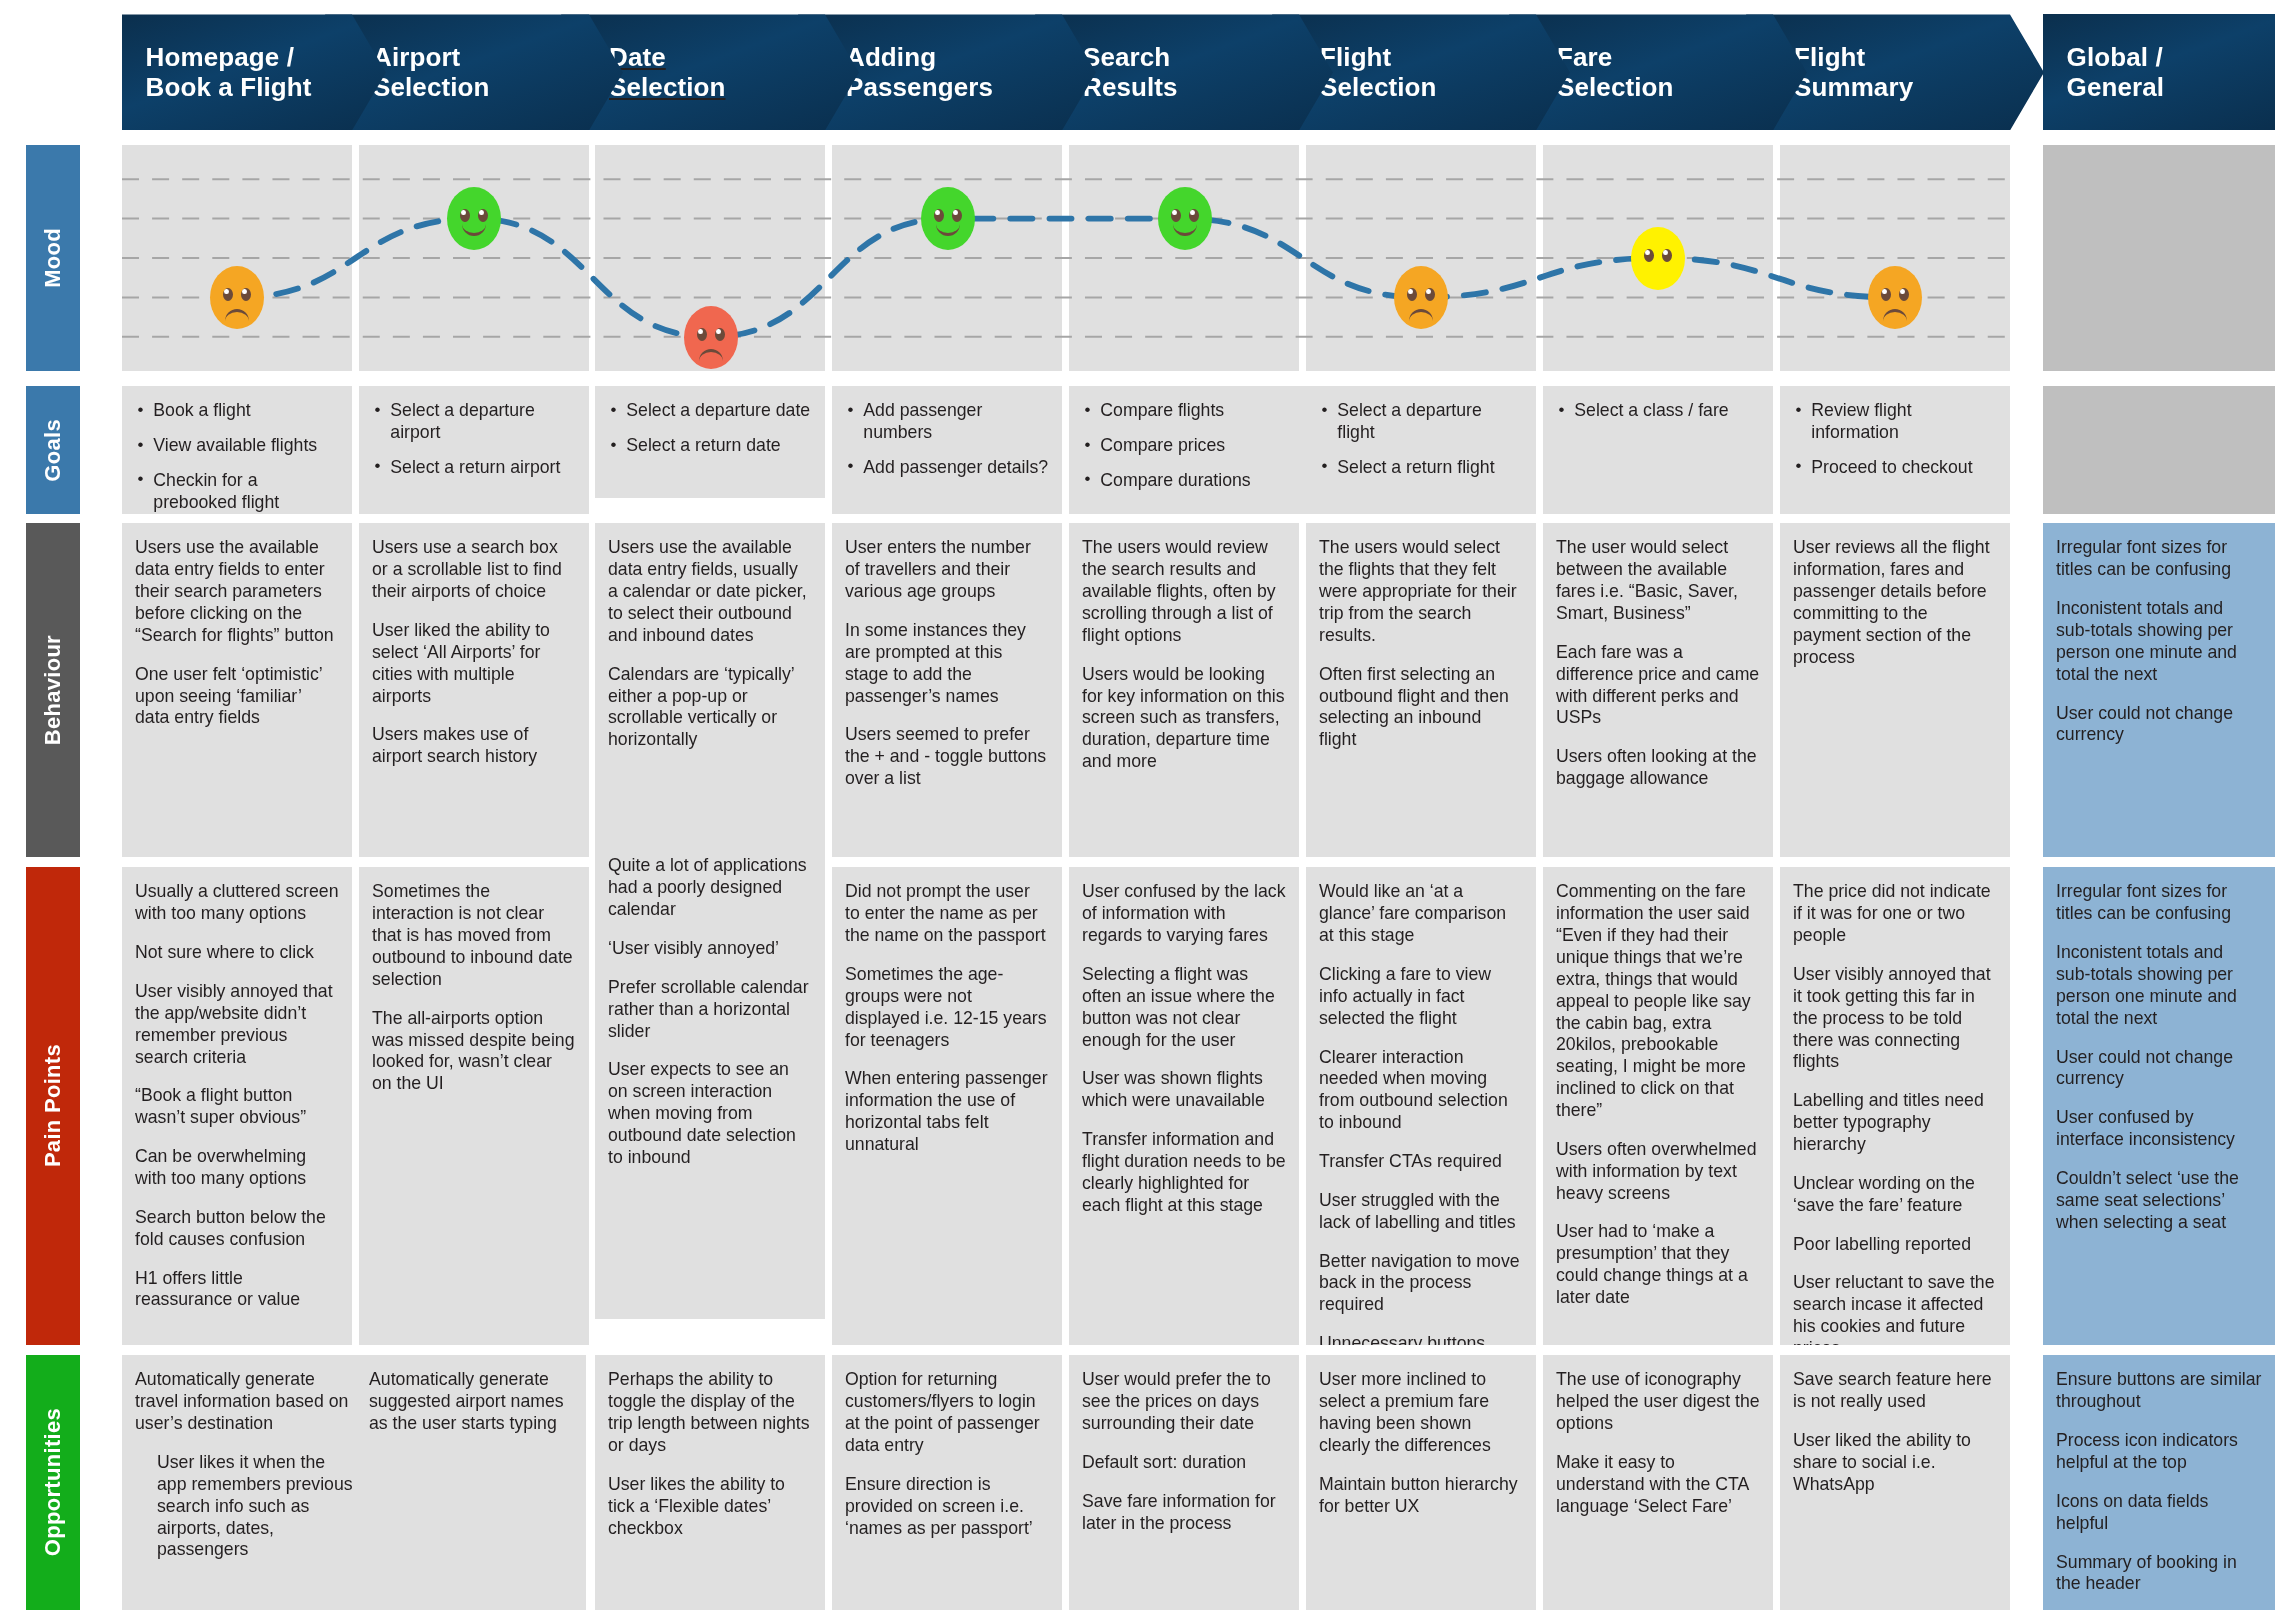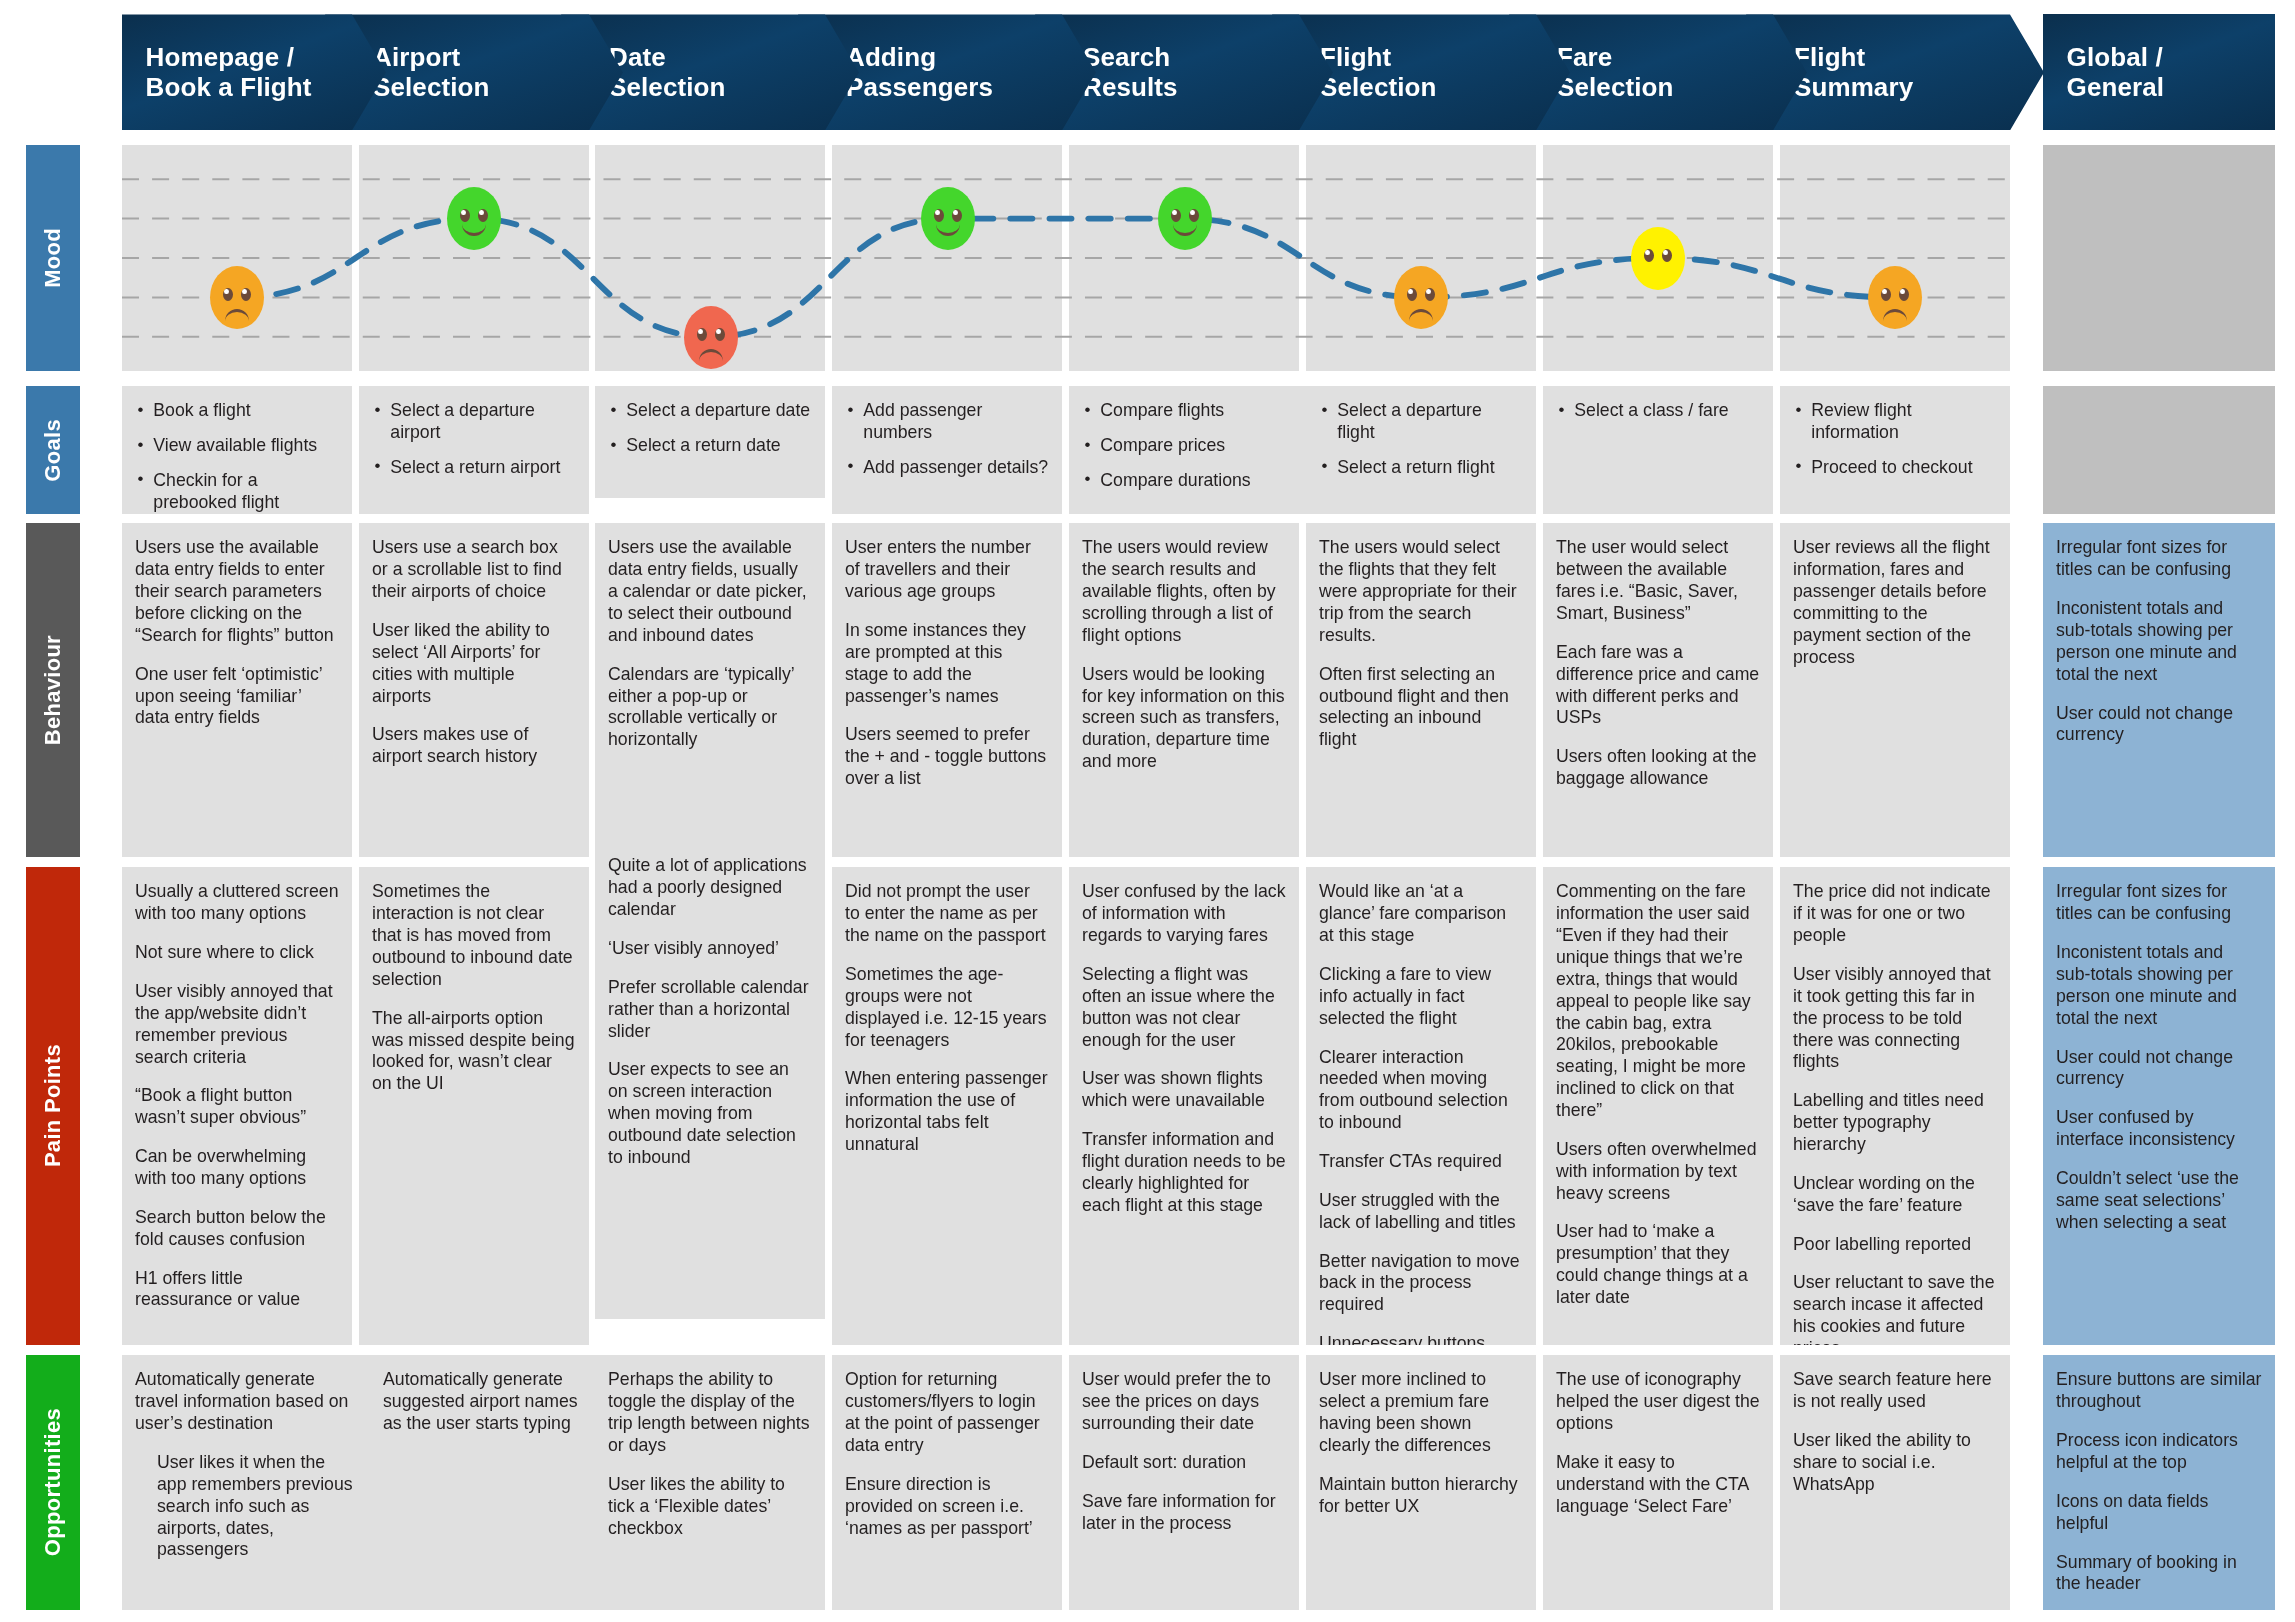--- a/index.html
+++ b/index.html
@@ -109,7 +109,7 @@
         <div class="chev-label">Airport
 Selection</div>
       </div>
-      <div class="chev arrow" style="left: 561px; top: 14.4px; width: 298px; height: 116px; z-index: 18;">
+      <div class="chev arrow" style="left: 561px; top: 14.4px; width: 298px; height: 116px; z-index: 18; text-decoration: underline;">
         <div class="chev-label">Date
 Selection</div>
       </div>

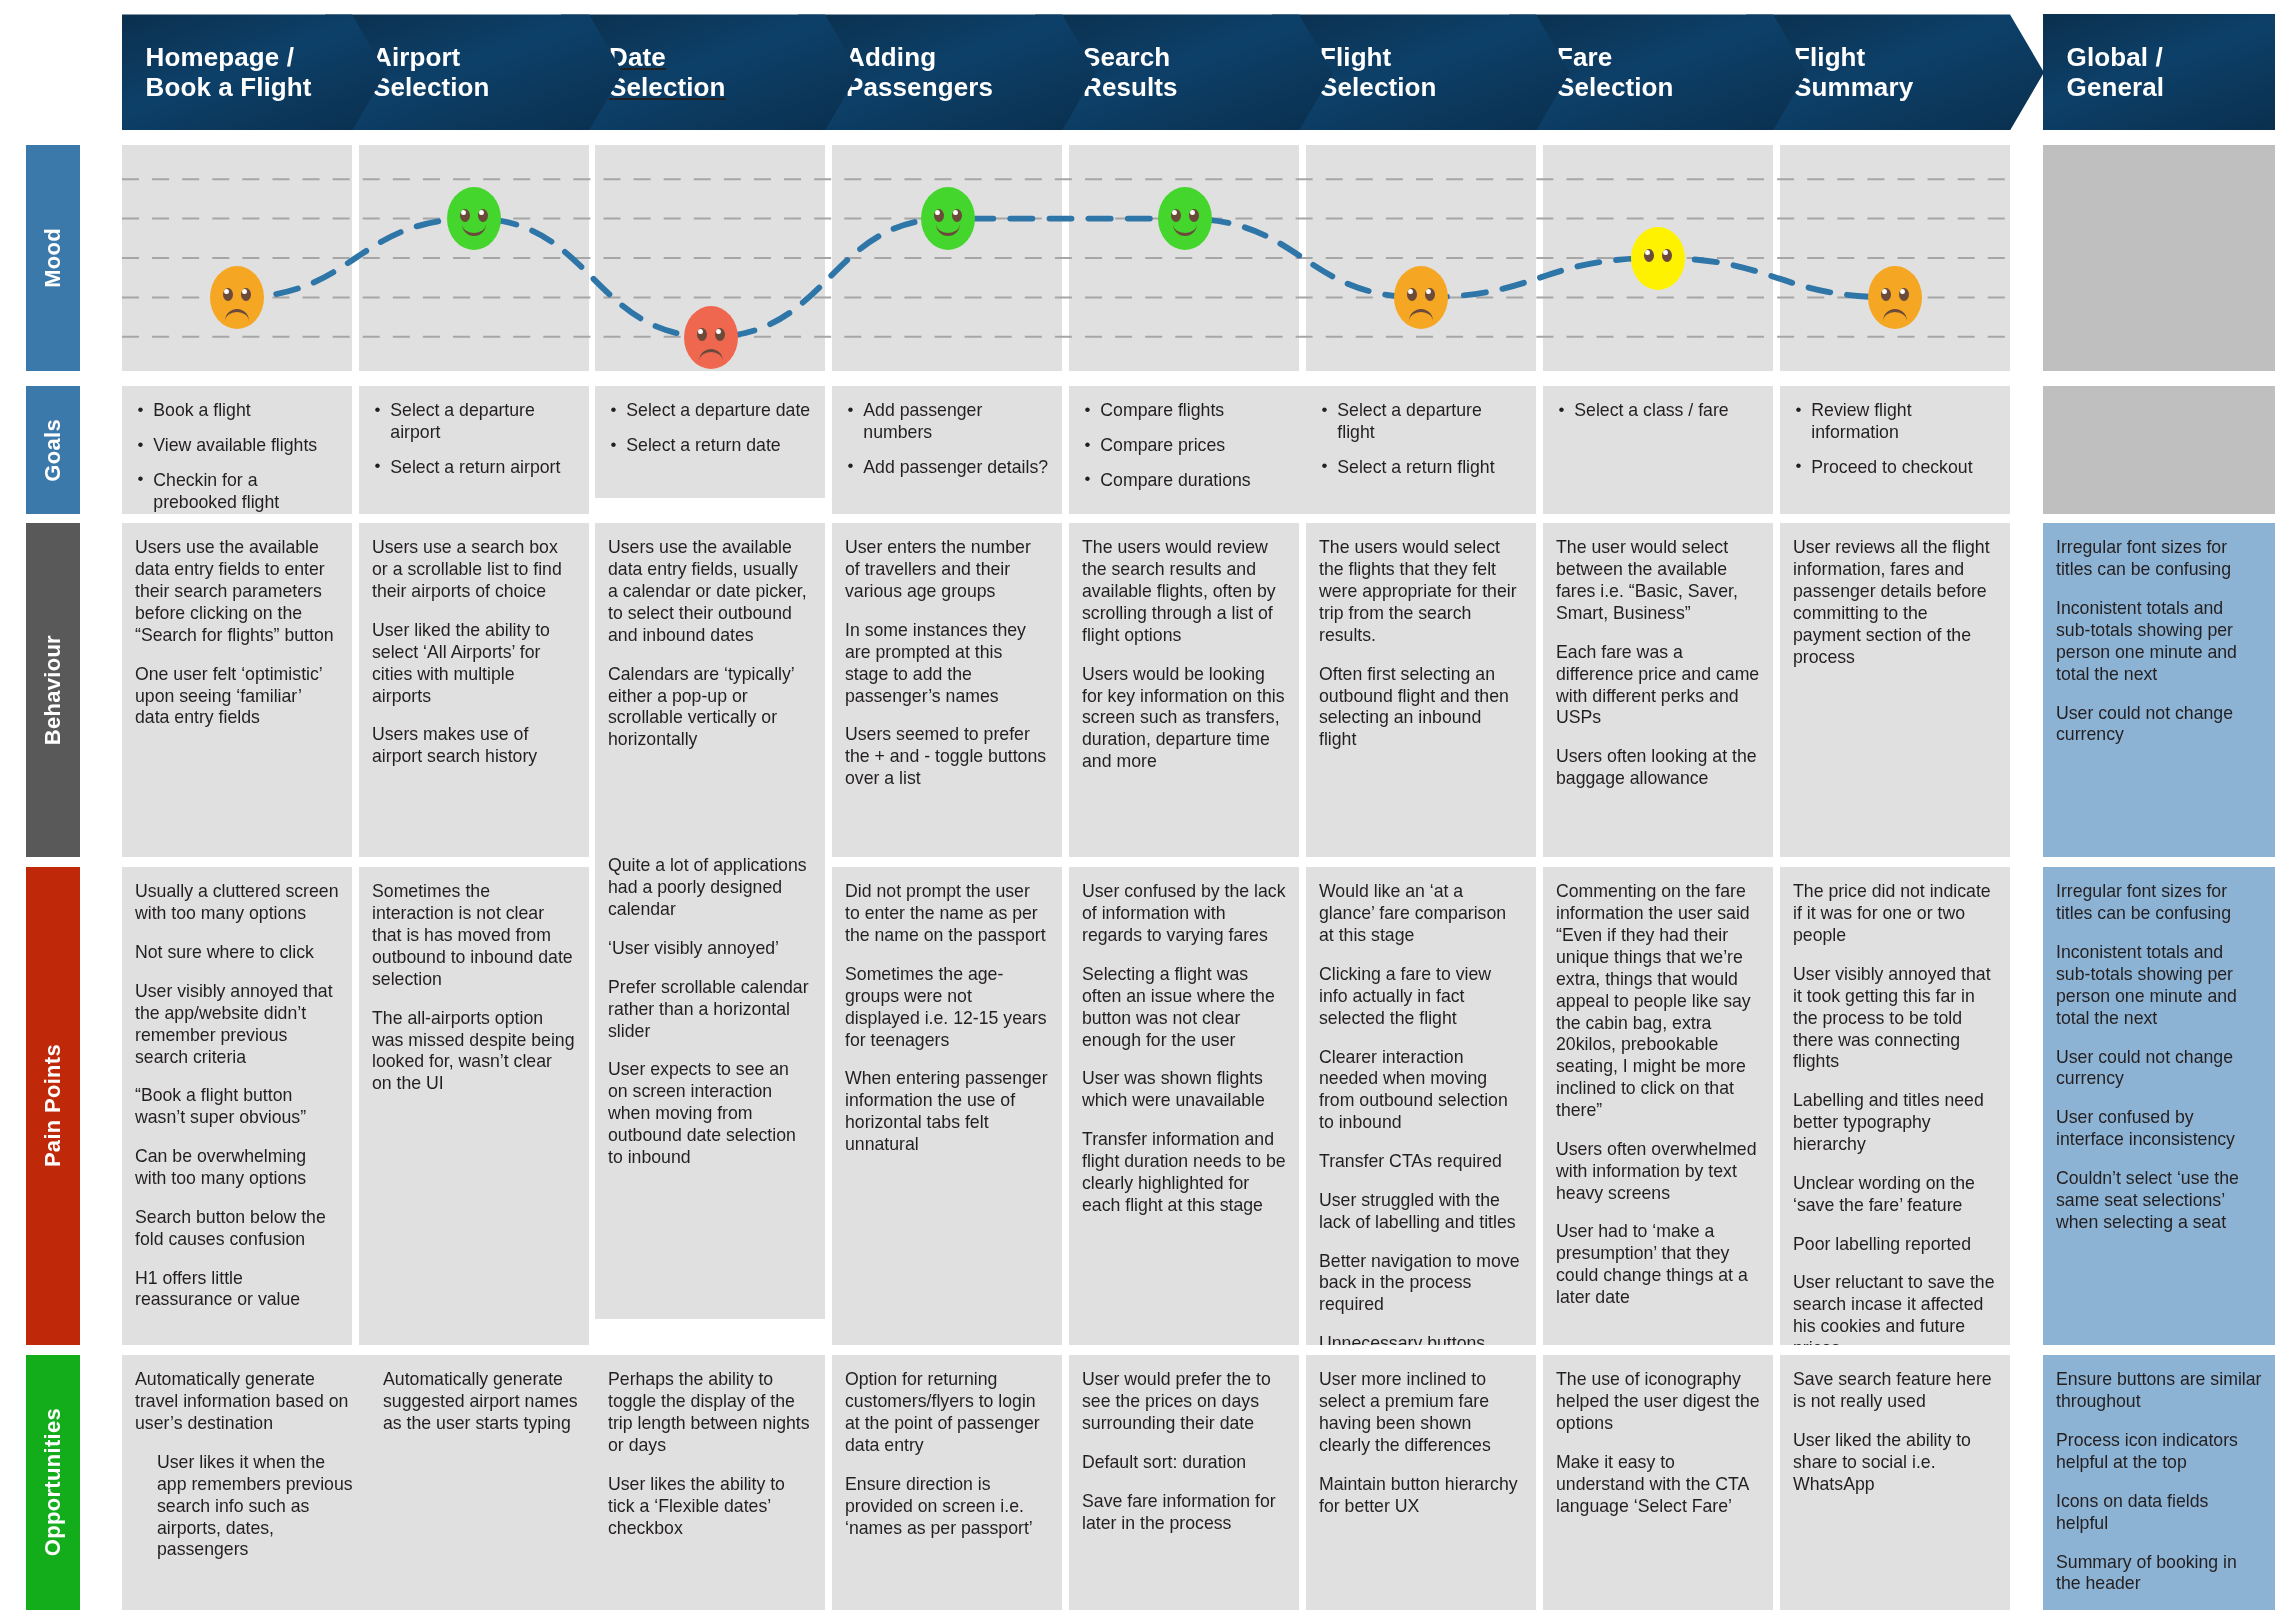--- a/index.html
+++ b/index.html
@@ -354,7 +354,7 @@
         <div class="para" style="font-size: 17.7px; margin-bottom: 17px;">Automatically generate travel information based on user’s destination</div>
         <div class="para" style="font-size: 17.7px; margin-bottom: 17px; margin-left: 22px;">User likes it when the app remembers previous search info such as airports, dates, passengers</div>
       </div>
-      <div class="cell" style="left: 370px; top: 1355px; width: 230px; height: 255px;">
+      <div class="cell" style="left: 356px; top: 1355px; width: 230px; height: 255px;">
         <div class="para" style="font-size: 17.7px; margin-bottom: 17px;">Automatically generate suggested airport names as the user starts typing</div>
       </div>
       <div class="cell" style="left: 595px; top: 1355px; width: 230px; height: 255px;">

